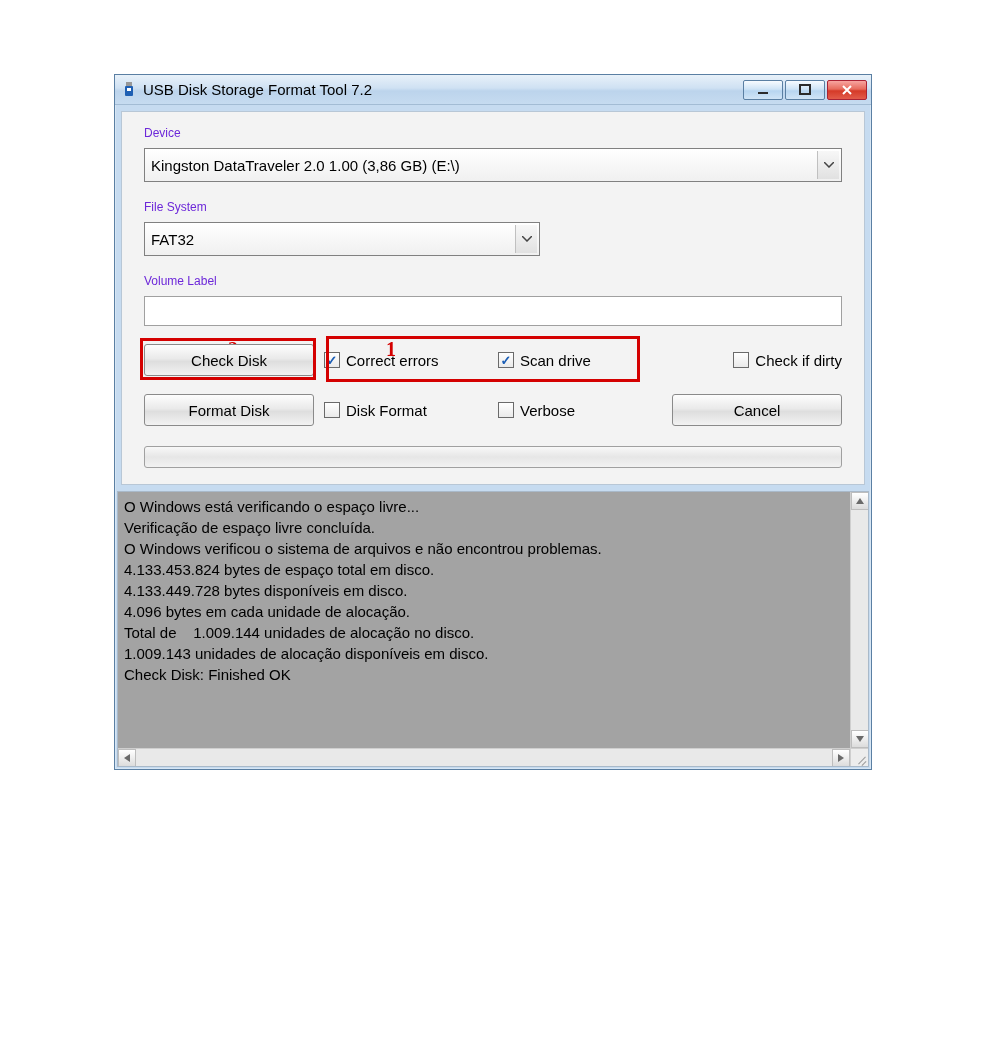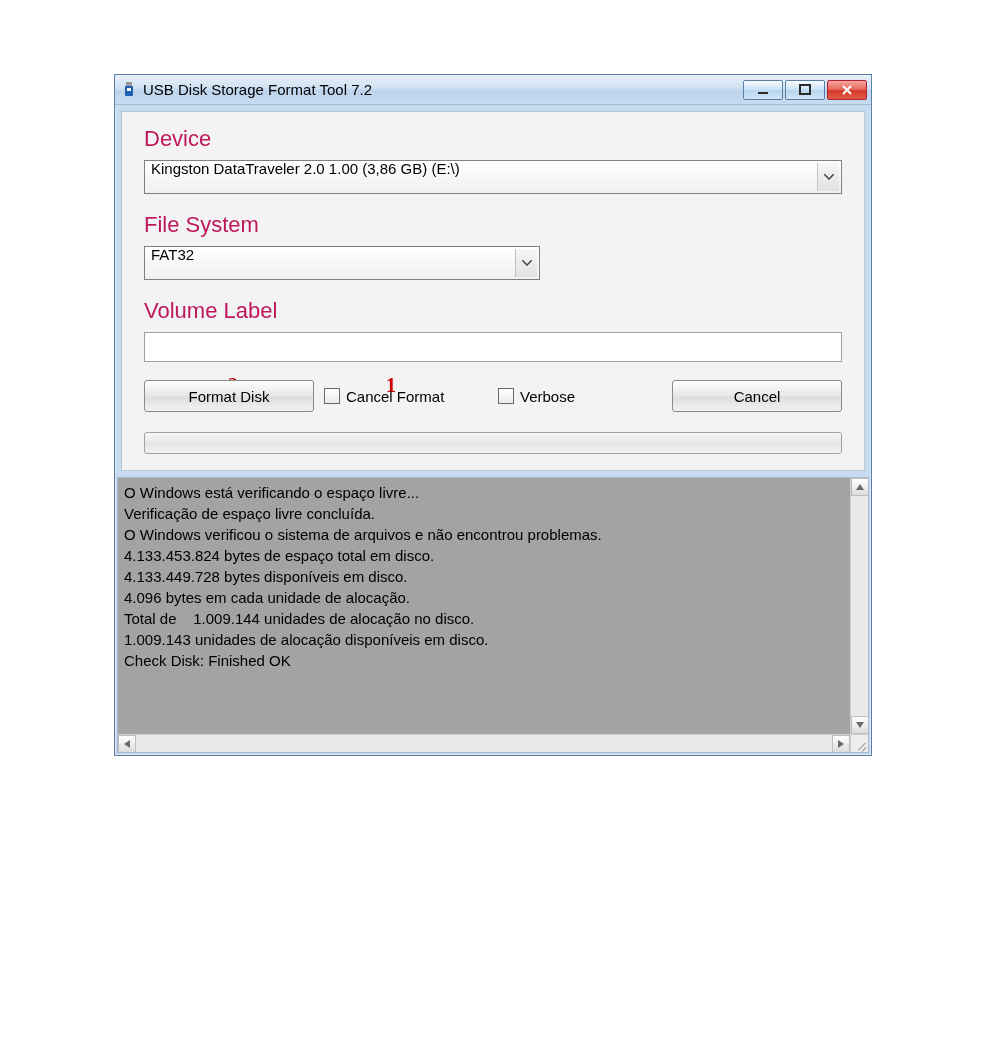--- a/index.html
+++ b/index.html
@@ -58,7 +58,7 @@
     background: #f3f3f3;
     border: 1px solid #b8c7d6;
   }
-  .label { font-size: 22px; color:#be185d; margin-bottom: 8px; }
+  .label { font-size: 12px; color:#6d28d9; margin-bottom: 8px; }
   .row { margin-bottom: 18px; }
   .dropdown {
     width: 100%;

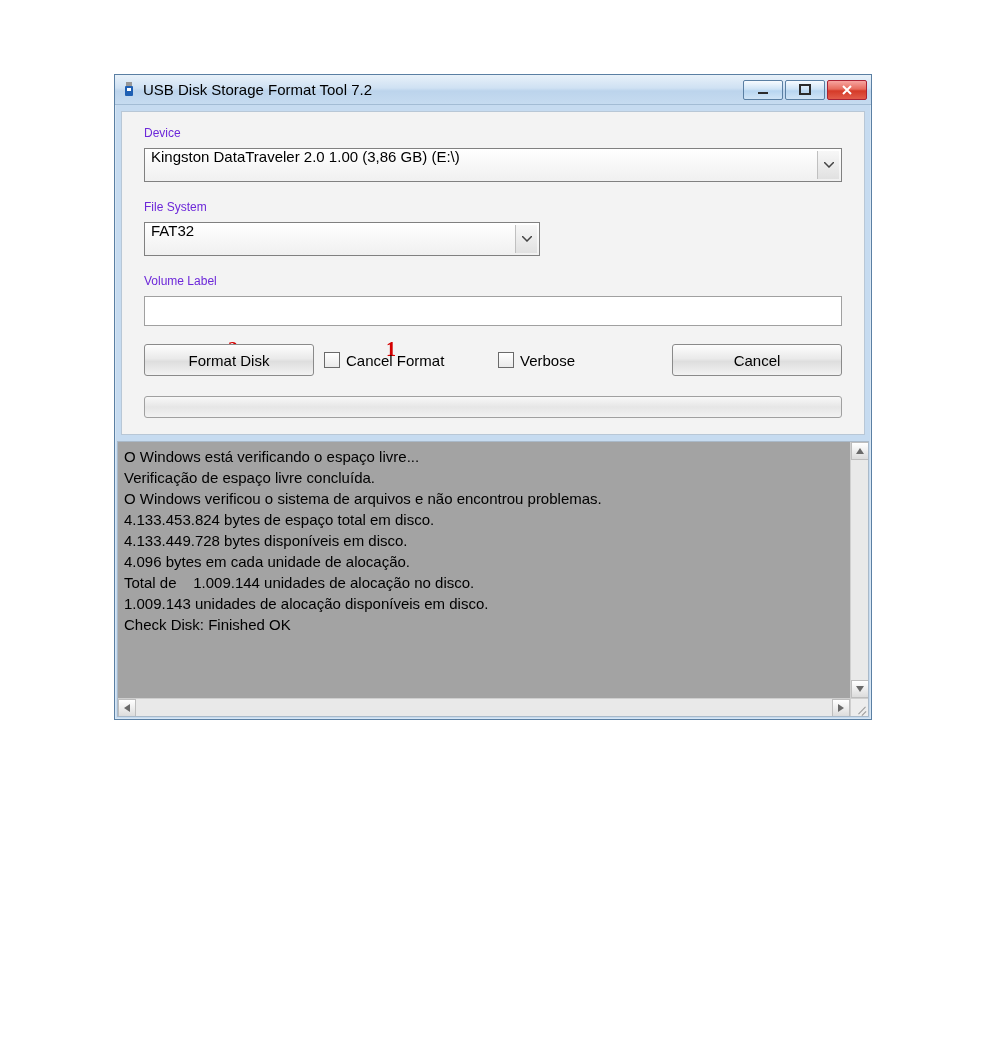--- a/index.html
+++ b/index.html
@@ -65,7 +65,7 @@
     height: 30px;
     border: 1px solid #808080;
     background: linear-gradient(to bottom,#ffffff,#f0f0f0);
-    display: flex; align-items: flex-end;
+    display: flex; align-items: center;
     padding: 16px 6px;
     font-size: 15px;
     color:#000;

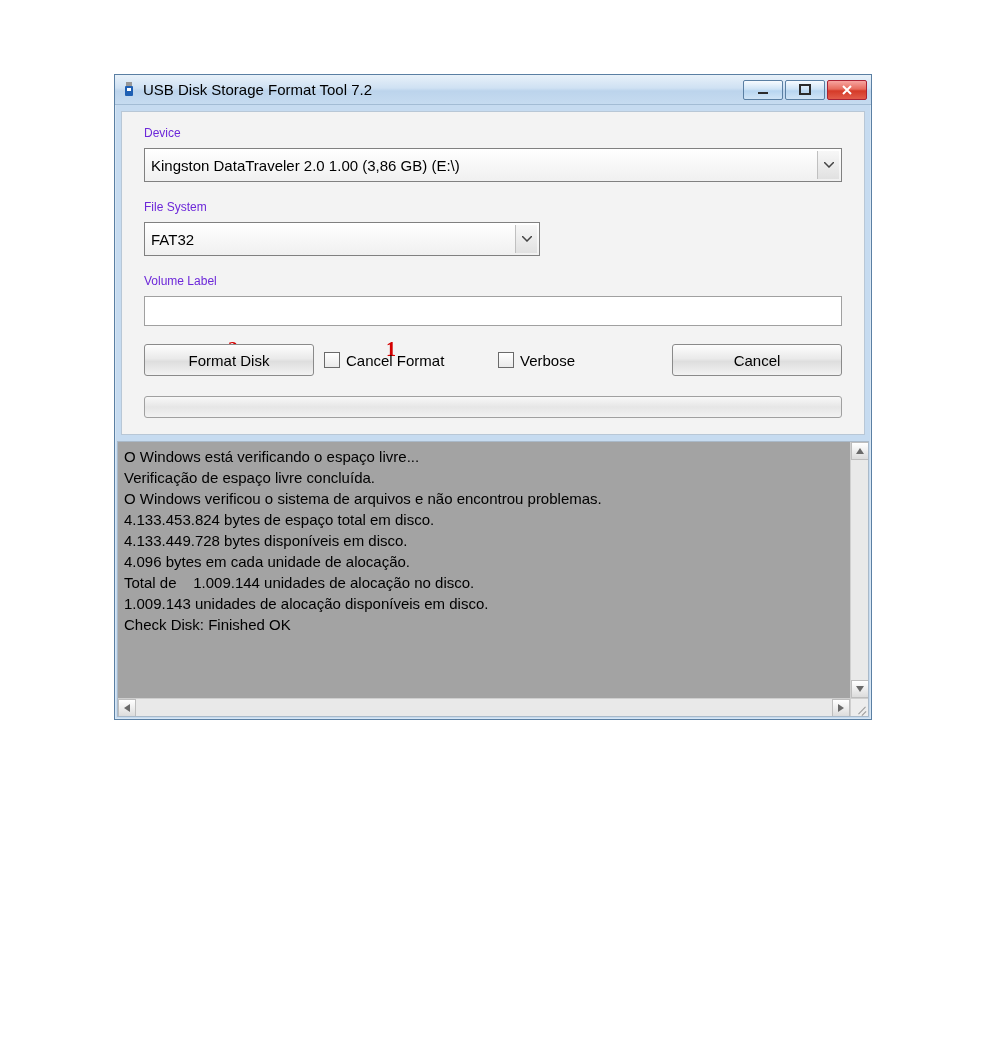--- a/index.html
+++ b/index.html
@@ -261,6 +261,26 @@
       <span class="redlabel" style="left:84px; top:-6px;">2</span>
       <span class="redlabel" style="left:242px; top:-6px;">1</span>
 
+      <div class="option-row">
+        <div class="btn">
+          <span>Check Disk</span>
+        </div>
+        <div class="chk">
+          <span class="chkbox checked"></span>
+          <span>Correct errors</span>
+        </div>
+        <div class="chk">
+          <span class="chkbox checked"></span>
+          <span>Scan drive</span>
+        </div>
+        <div class="chk" style="justify-self:end;">
+          <span class="chkbox"></span>
+          <span>Check if dirty</span>
+        </div>
+
+        <span class="redbox" style="left:-4px; top:-6px; width:176px; height:42px;"></span>
+        <span class="redbox" style="left:182px; top:-8px; width:314px; height:46px;"></span>
+      </div>
 
       <div class="option-row">
         <div class="btn">

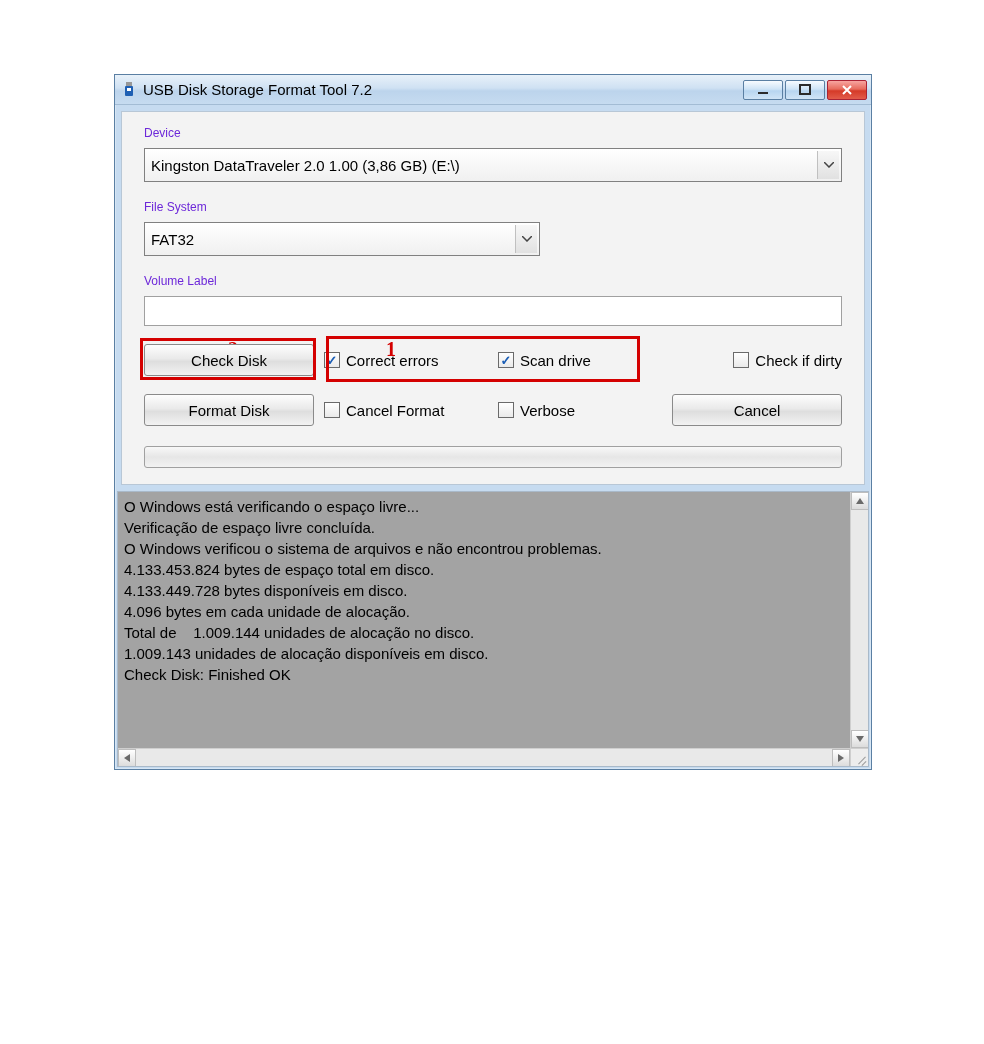--- a/index.html
+++ b/index.html
@@ -288,7 +288,7 @@
         </div>
         <div class="chk">
           <span class="chkbox"></span>
-          <span>Cancel Format</span>
+          <span>Disk Format</span>
         </div>
         <div class="chk">
           <span class="chkbox"></span>

